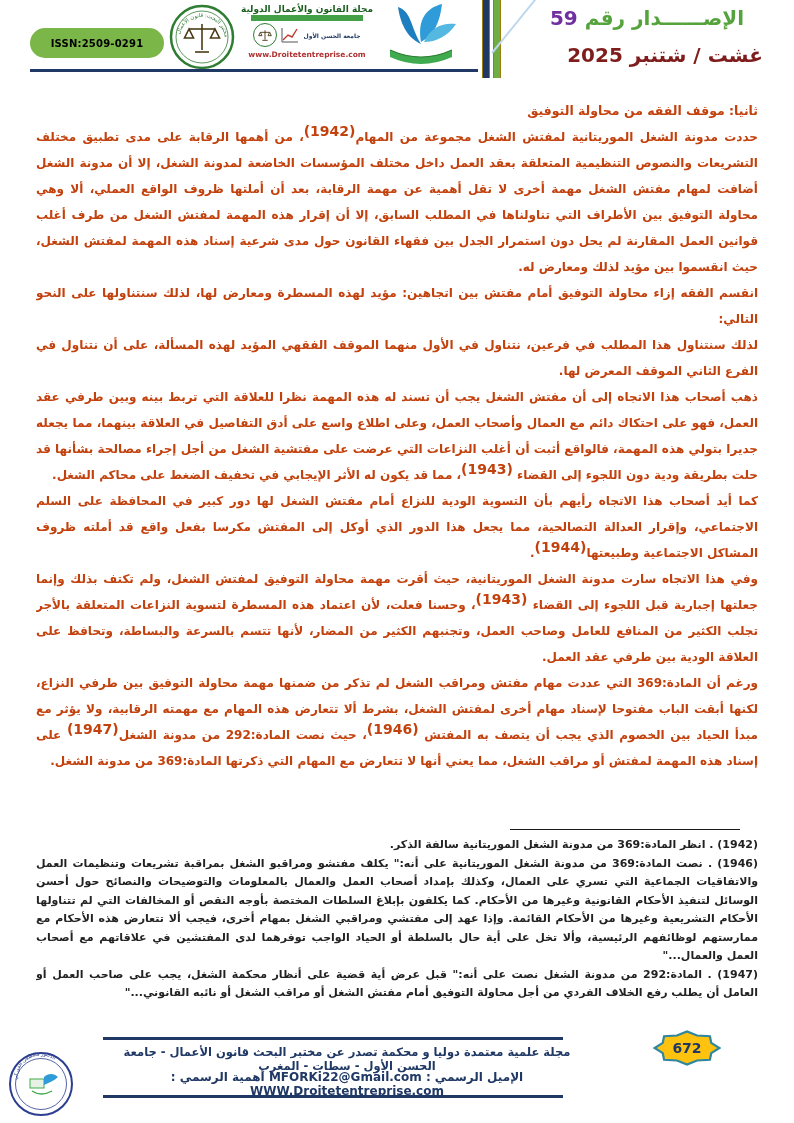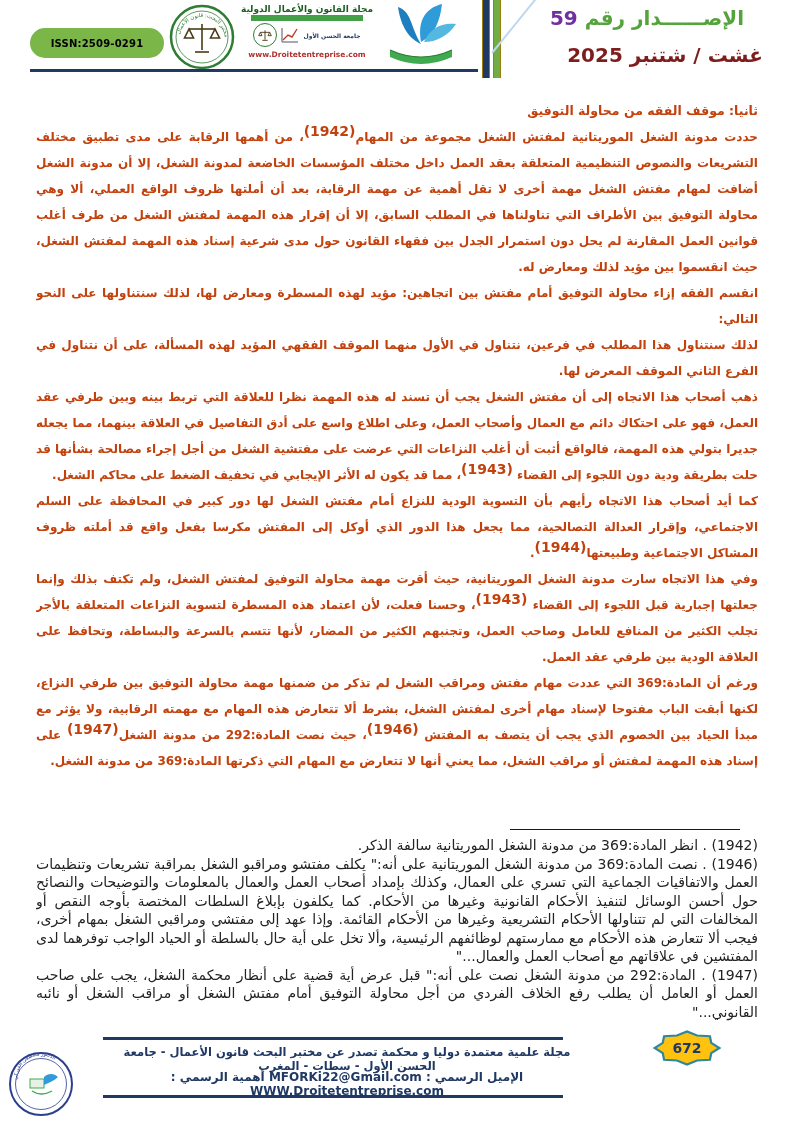--- a/index.html
+++ b/index.html
@@ -45,7 +45,7 @@
   
   .fn-sep{position:absolute;top:829px;right:54px;width:230px;border-top:1.6px solid #1a1a1a;}
   .footnotes{position:absolute;top:836px;right:36px;left:36px;height:198px;overflow:hidden;
-             direction:rtl;text-align:justify;color:#222;font-size:14px;font-weight:normal;
+             direction:rtl;text-align:justify;color:#222;font-size:11px;font-weight:bold;
              line-height:18.5px;}
   .footnotes .fn{margin:0;}
 

